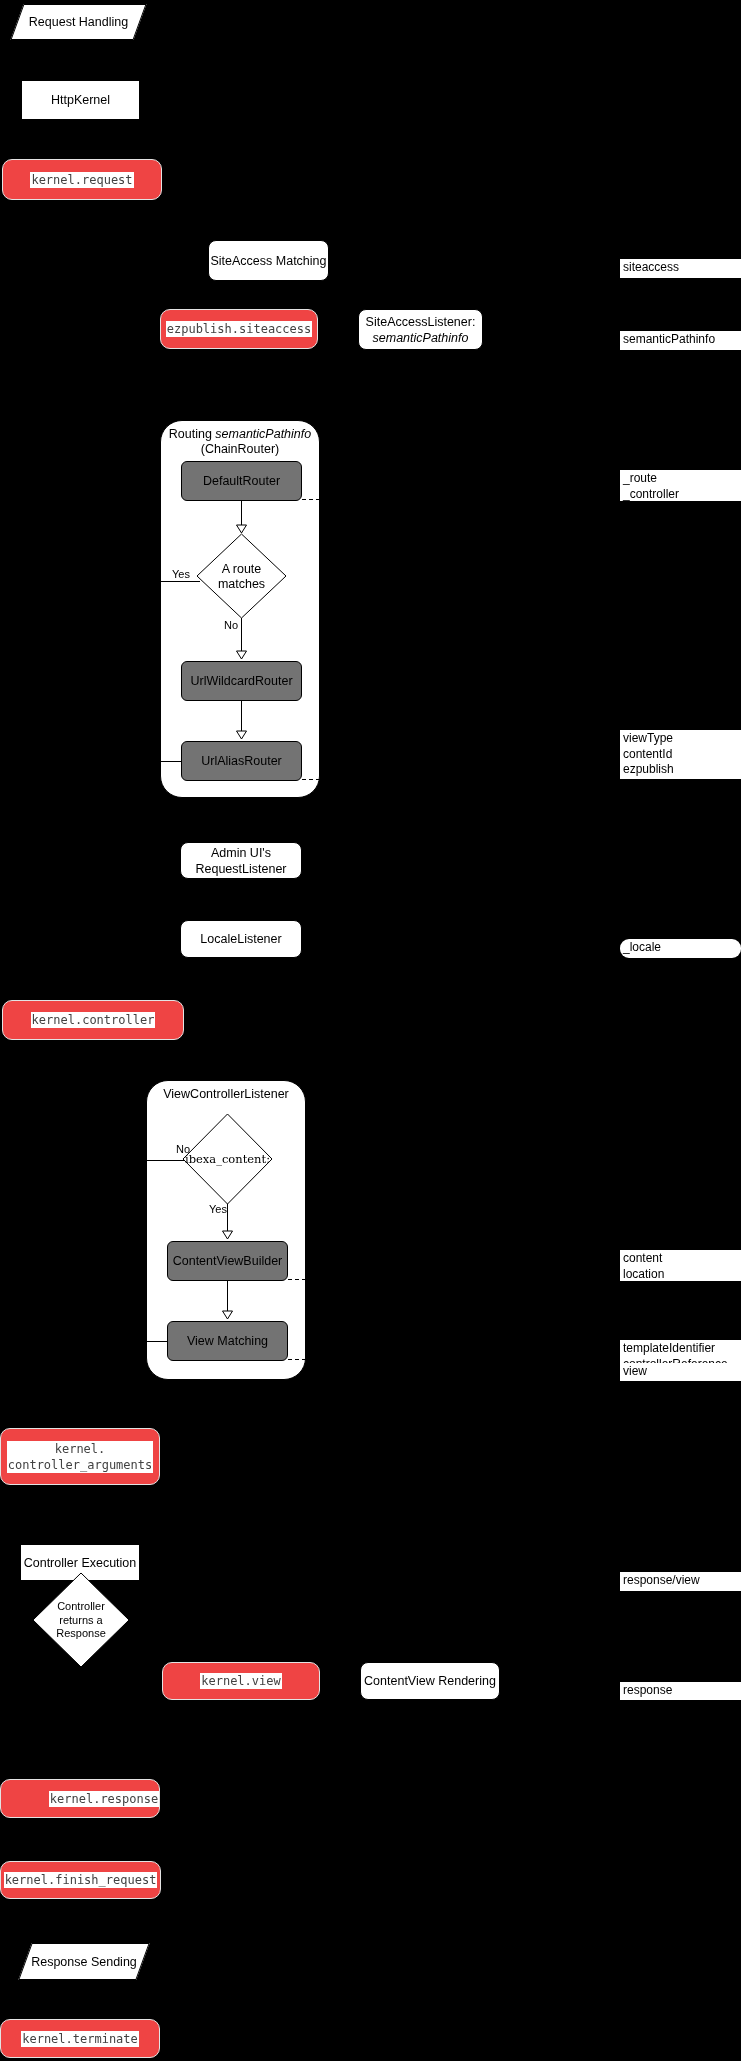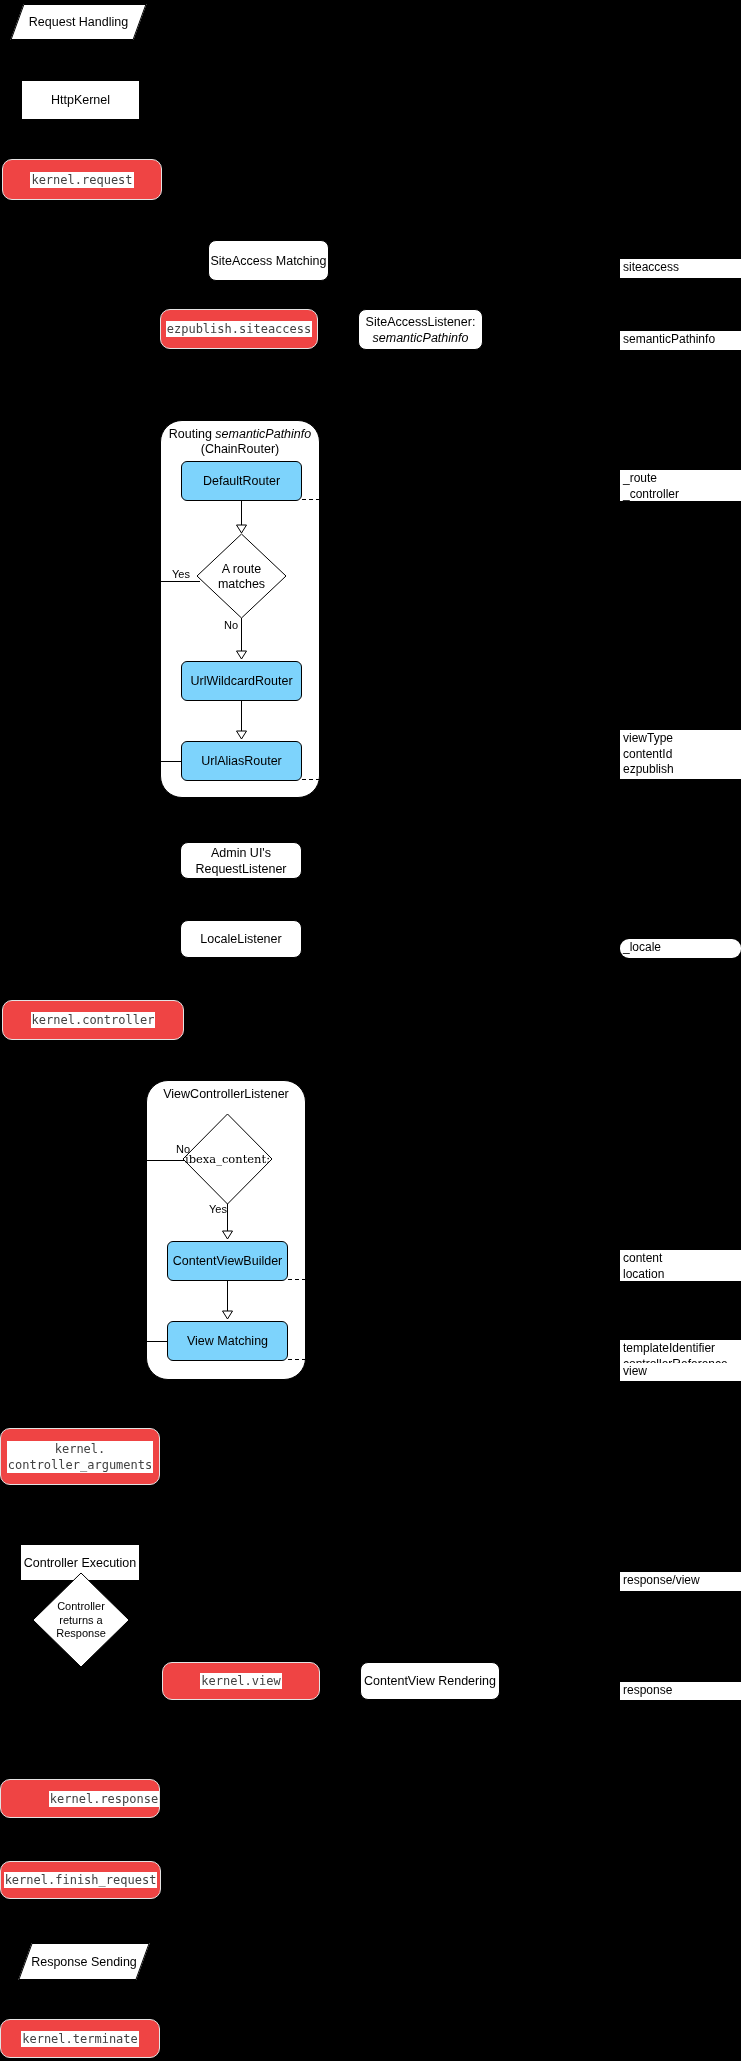--- a/index.html
+++ b/index.html
@@ -35,7 +35,7 @@
   .cluster{background:#fff;border:1px solid #000;border-radius:22px;}
   .cluster-title{position:absolute;left:0;right:0;top:6px;text-align:center;
                  font-size:12.5px;line-height:15px;z-index:2;}
-  .inner-box{position:absolute;box-sizing:border-box;background:#7dd3fc;border:1px solid #000;
+  .inner-box{position:absolute;box-sizing:border-box;background:#737373;border:1px solid #000;
              border-radius:6px;display:flex;align-items:center;justify-content:center;
              text-align:center;font-size:12.5px;line-height:16px;z-index:2;}
   .overlay{position:absolute;left:0;top:0;z-index:1;}

